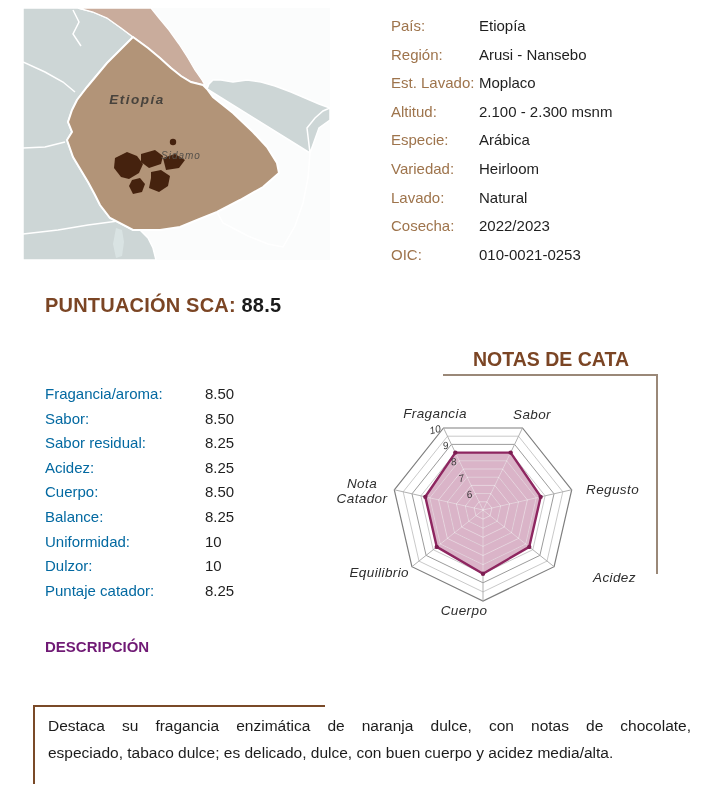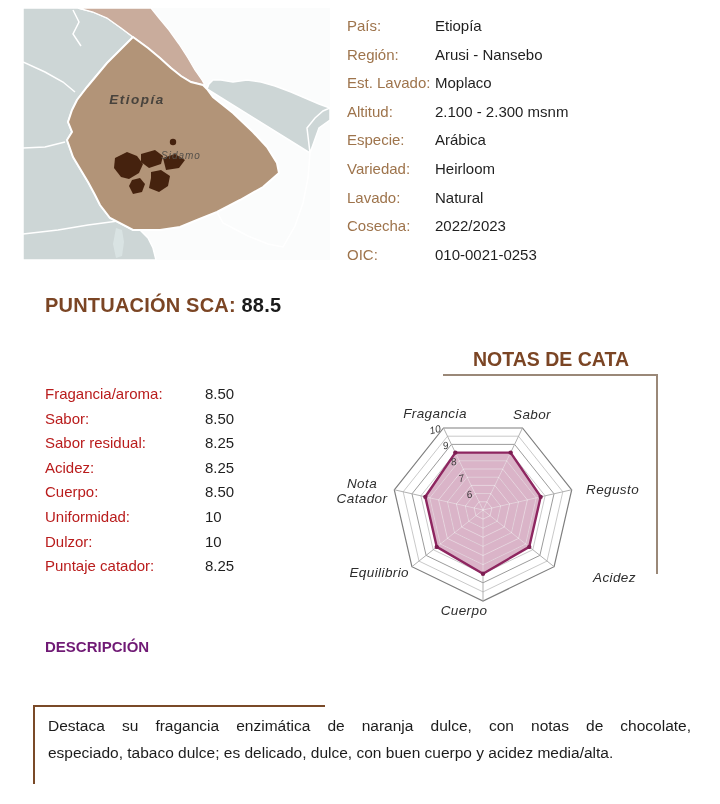--- a/index.html
+++ b/index.html
@@ -9,7 +9,7 @@
   
   .details{position:absolute;left:347px;top:12px;width:350px;}
   .drow{height:28.6px;line-height:28.6px;font-size:15px;white-space:nowrap;}
-  .dlabel{display:inline-block;width:88px;color:#9e744c;}
+  .dlabel{display:inline-block;width:88px;color:#9e744c;margin-left:44px;}
   .dvalue{color:#1f1f1f;}
   
   .sca{position:absolute;left:45px;top:294px;font-size:20px;font-weight:bold;color:#7b4524;letter-spacing:.2px;}

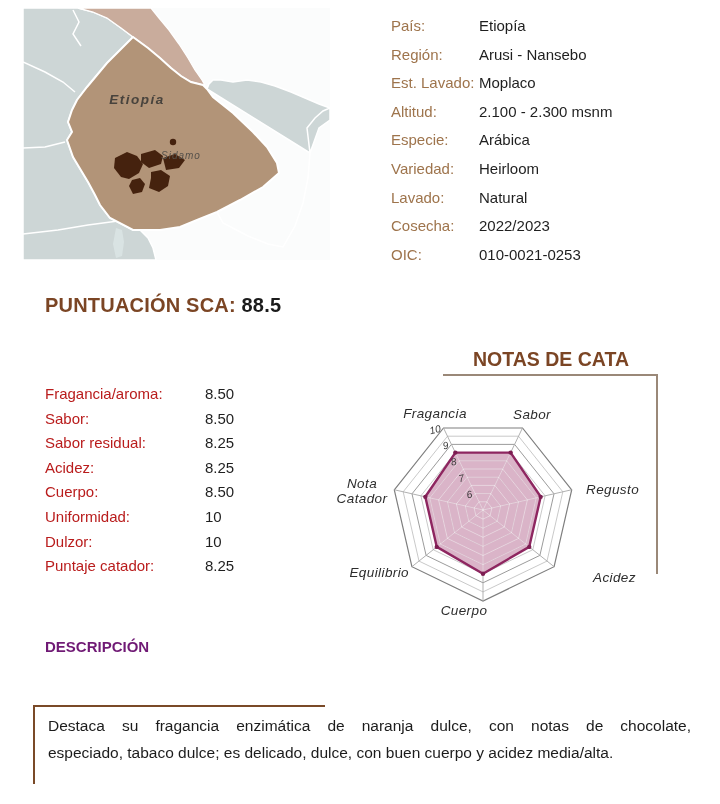--- a/index.html
+++ b/index.html
@@ -21,7 +21,7 @@
   
   .scores{position:absolute;left:45px;top:382px;width:260px;}
   .srow{height:24.6px;line-height:24.6px;font-size:15px;white-space:nowrap;}
-  .slabel{display:inline-block;width:160px;color:#b91c1c;}
+  .slabel{display:inline-block;width:160px;color:#0369a1;}
   .svalue{color:#1f1f1f;}
   
   #radar{position:absolute;left:330px;top:398px;}

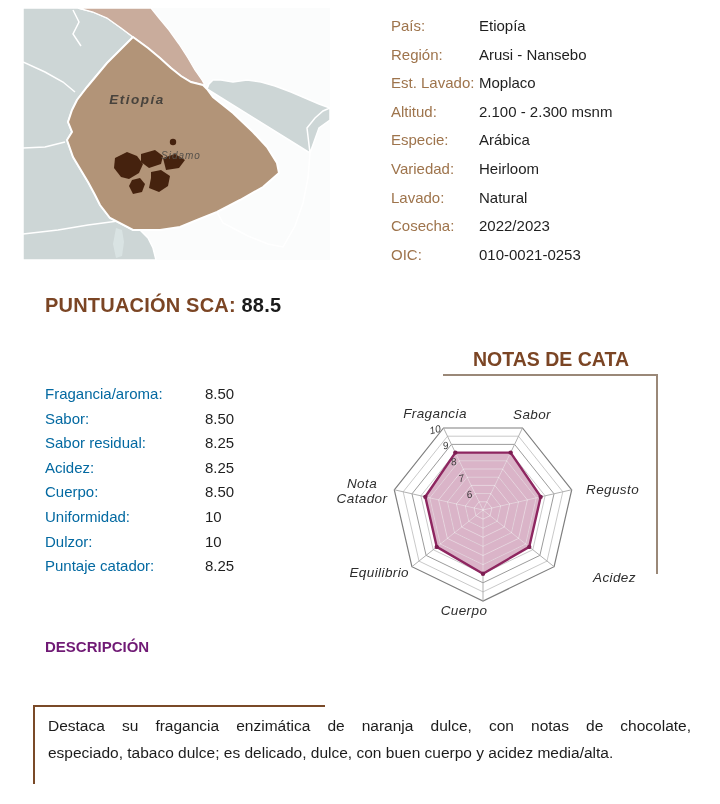--- a/index.html
+++ b/index.html
@@ -120,6 +120,9 @@
   </div>
     <div class="srow">
     <span class="slabel">Cuerpo:</span><span class="svalue">8.50</span>
+  </div>
+    <div class="srow">
+    <span class="slabel">Balance:</span><span class="svalue">8.25</span>
   </div>
     <div class="srow">
     <span class="slabel">Uniformidad:</span><span class="svalue">10</span>

